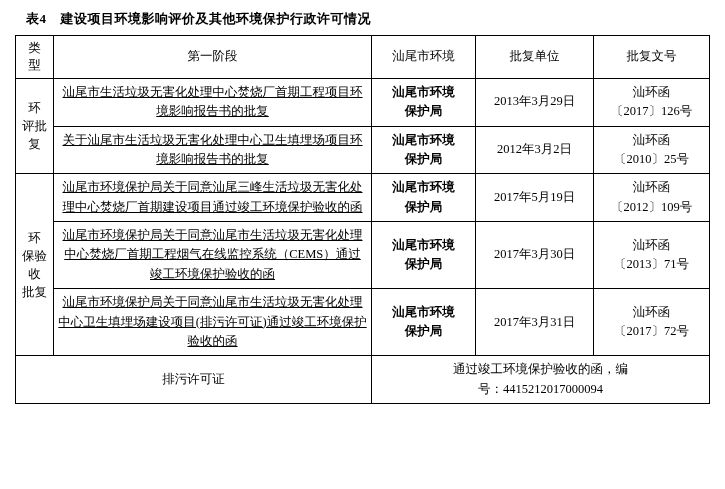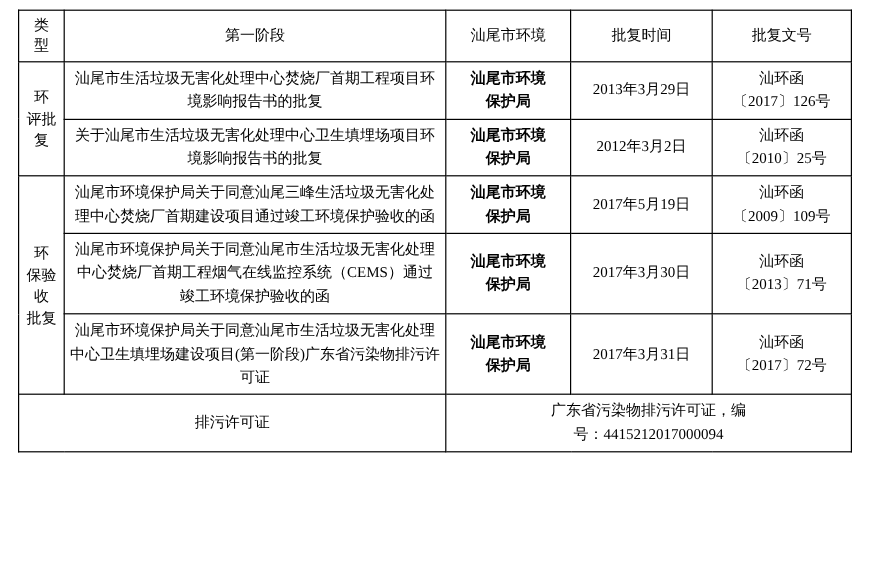--- a/index.html
+++ b/index.html
@@ -91,6 +91,9 @@
 
 <div class="page">
 
+  <div class="caption">
+    <span class="cap-num">表4</span><span>建设项目环境影响评价及其他环境保护行政许可情况</span>
+  </div>
 
   <table class="doc-table">
     <colgroup>

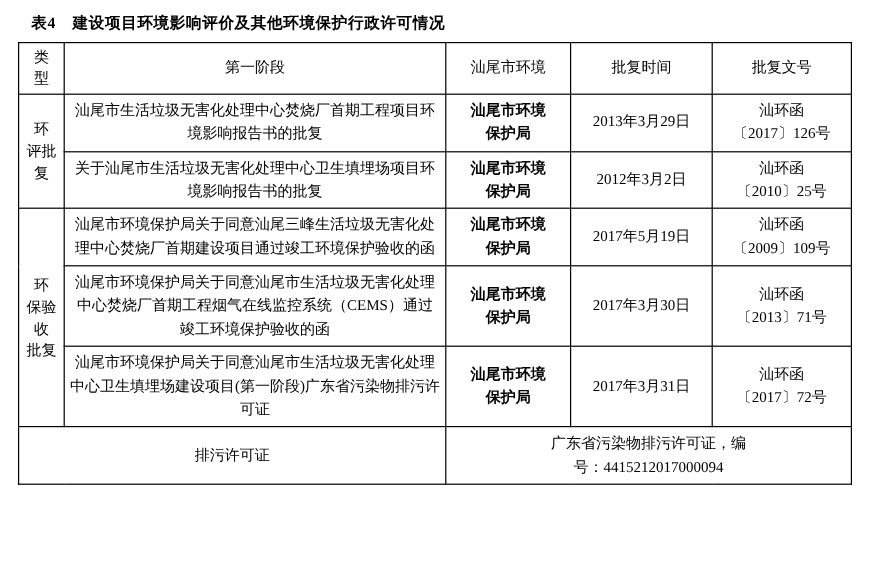--- a/index.html
+++ b/index.html
@@ -111,7 +111,7 @@
         </td>
         <td>第一阶段</td>
         <td>汕尾市环境</td>
-        <td>批复时间</td>
+        <td>批复单位</td>
         <td>批复文号</td>
       </tr>
 

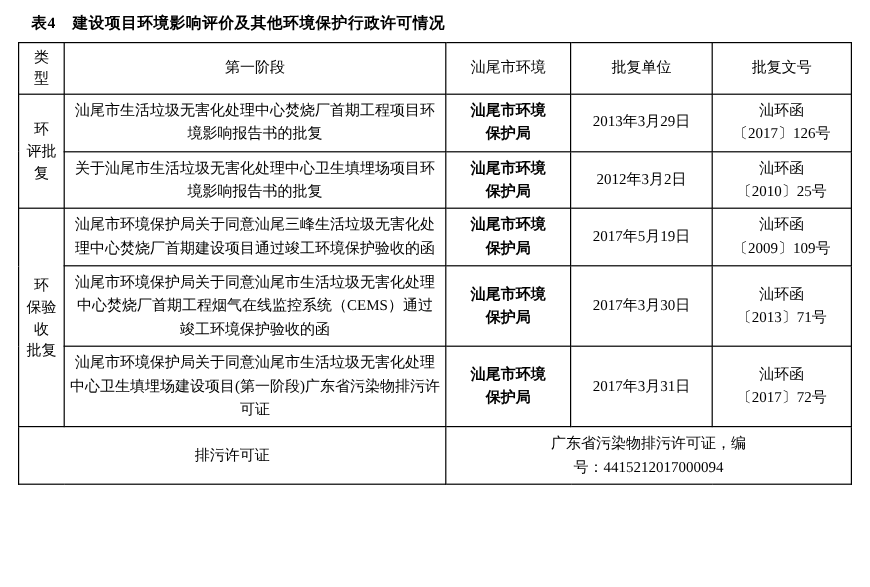--- a/index.html
+++ b/index.html
@@ -68,6 +68,7 @@
     text-align: center;
     padding: 6px 8px;
     line-height: 1.75;
+    text-decoration: underline;
   }
   .unit-cell {
     line-height: 1.75;

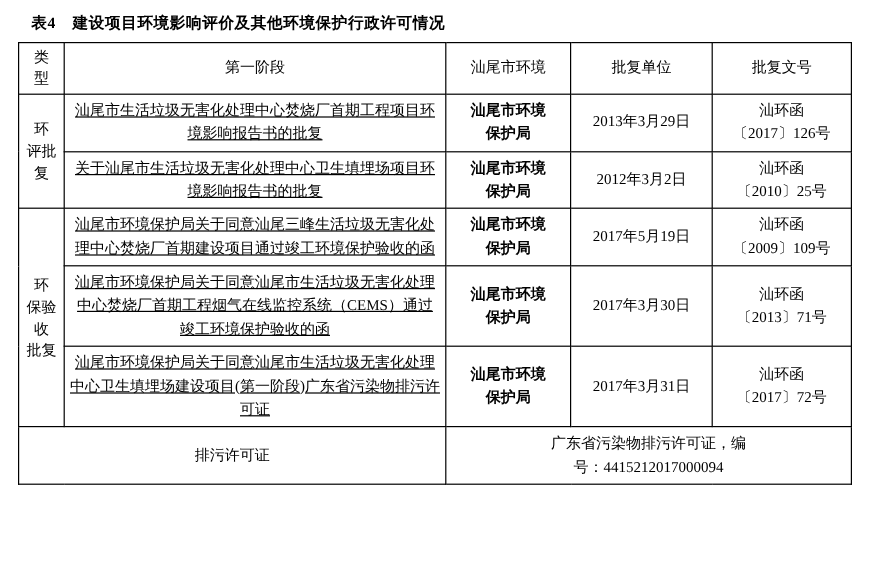--- a/index.html
+++ b/index.html
@@ -159,7 +159,7 @@
         <td>2017年5月19日</td>
         <td>
           <div>汕环函</div>
-          <div>〔2009〕109号</div>
+          <div>〔2012〕109号</div>
         </td>
       </tr>
       <tr>

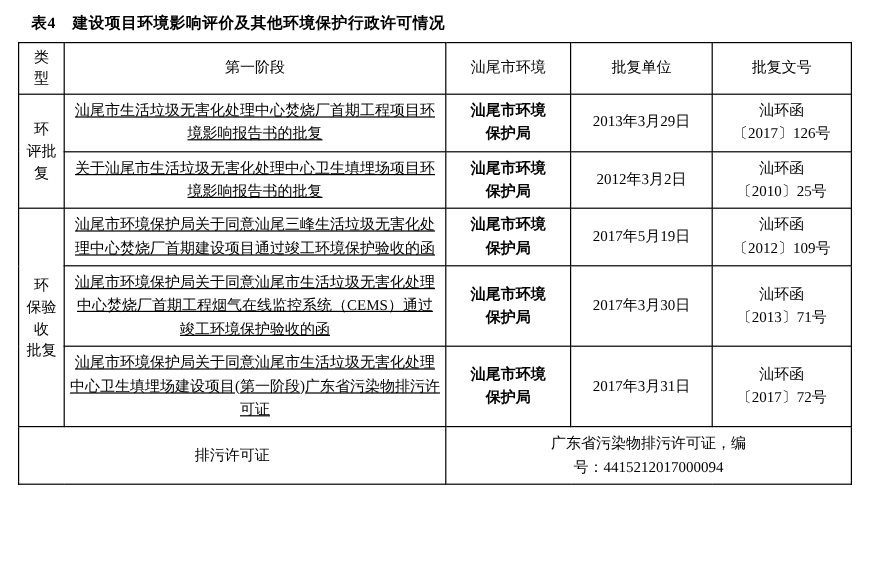--- a/index.html
+++ b/index.html
@@ -175,7 +175,7 @@
         </td>
       </tr>
       <tr>
-        <td class="doc-cell">汕尾市环境保护局关于同意汕尾市生活垃圾无害化处理中心卫生填埋场建设项目(第一阶段)广东省污染物排污许可证</td>
+        <td class="doc-cell">汕尾市环境保护局关于同意汕尾市生活垃圾无害化处理中心卫生填埋场建设项目(排污许可证)通过竣工环境保护验收的函</td>
         <td class="unit-cell">
           <div>汕尾市环境</div>
           <div>保护局</div>

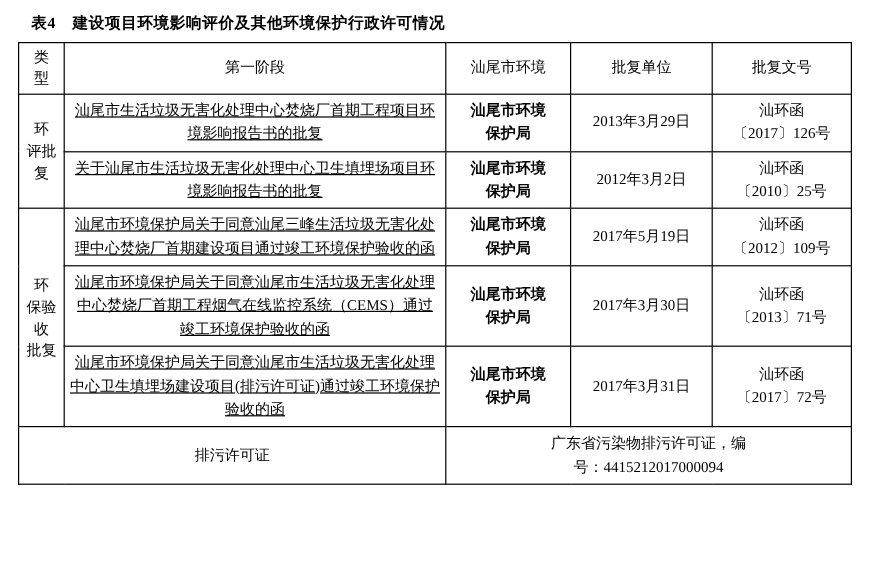--- a/index.html
+++ b/index.html
@@ -190,7 +190,7 @@
       <tr class="last-row">
         <td class="last-label" colspan="2">排污许可证</td>
         <td class="last-value" colspan="3">
-          <div>广东省污染物排污许可证，编</div>
+          <div>通过竣工环境保护验收的函，编</div>
           <div>号：4415212017000094</div>
         </td>
       </tr>

